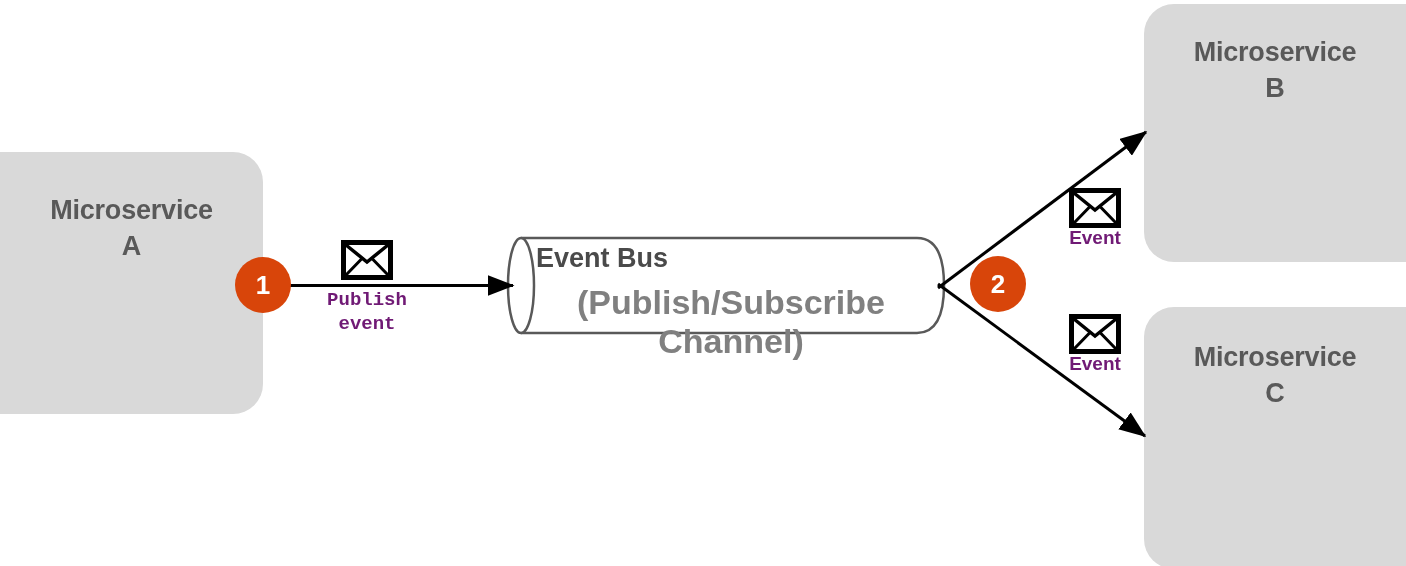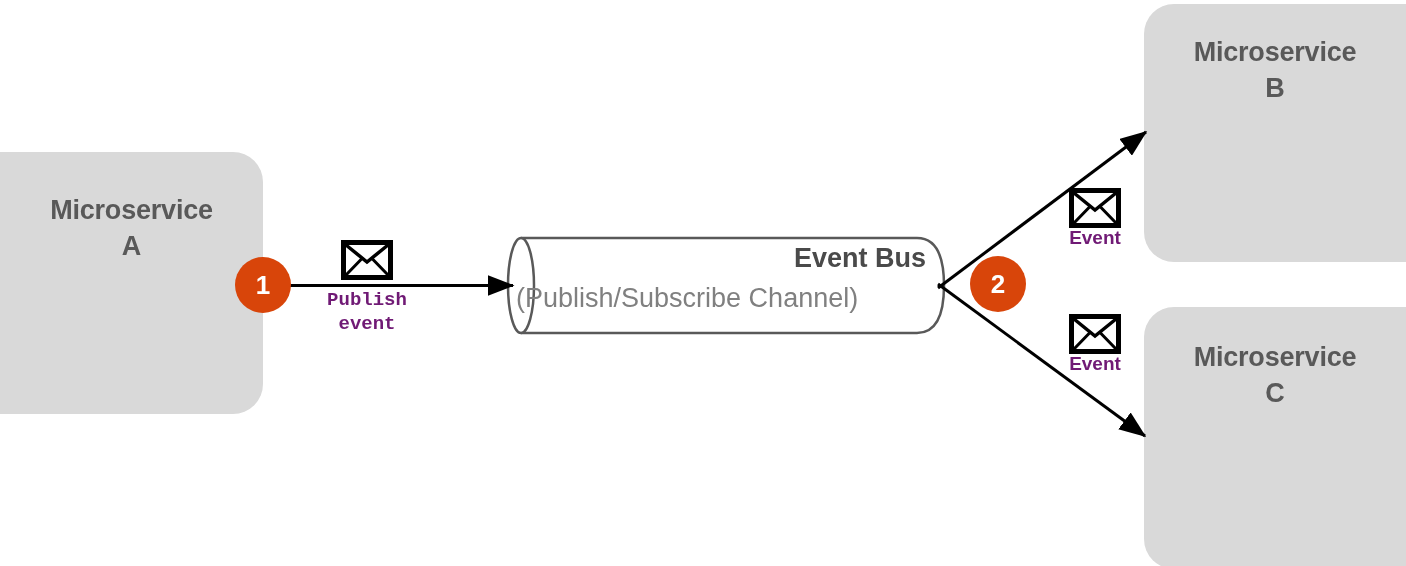--- a/index.html
+++ b/index.html
@@ -74,7 +74,7 @@
     left: 536px;
     top: 244px;
     width: 390px;
-    text-align: right;
+    text-align: left;
     color: #4a4a4a;
     font-weight: bold;
     font-size: 27px;

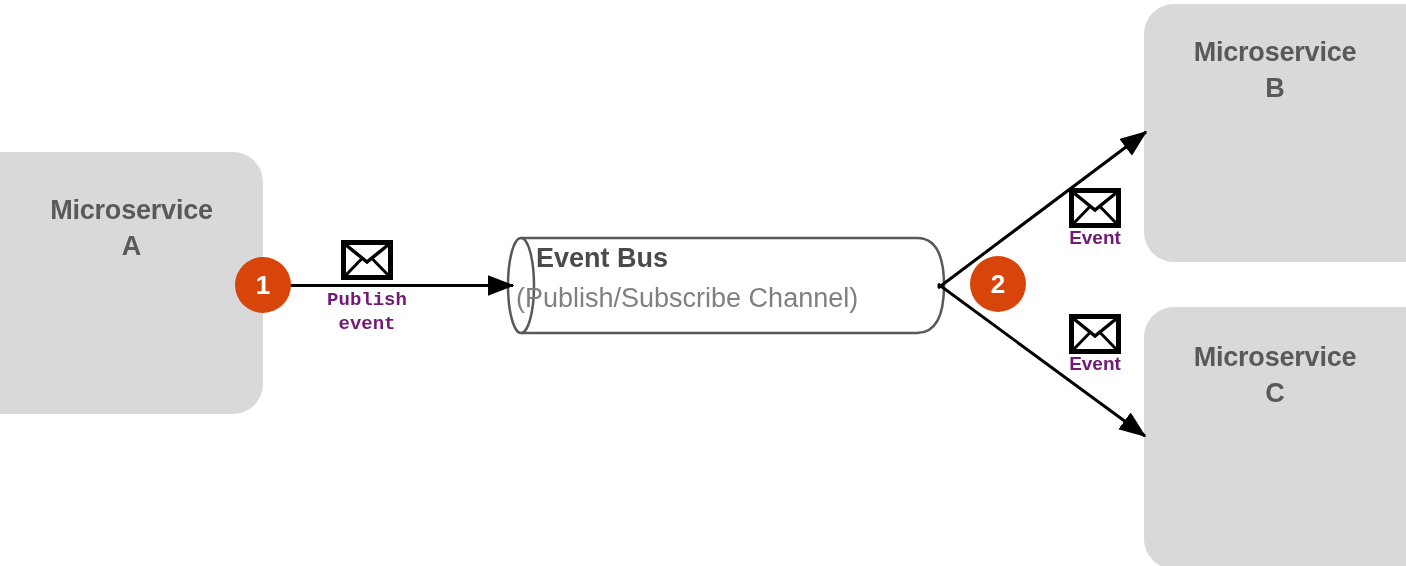--- a/index.html
+++ b/index.html
@@ -85,10 +85,10 @@
     left: 516px;
     top: 283px;
     width: 430px;
-    text-align: left;
+    text-align: center;
     color: #808080;
-    font-weight: normal;
-    font-size: 27px;
+    font-weight: bold;
+    font-size: 34px;
     line-height: 1.15;
   }
 </style>

